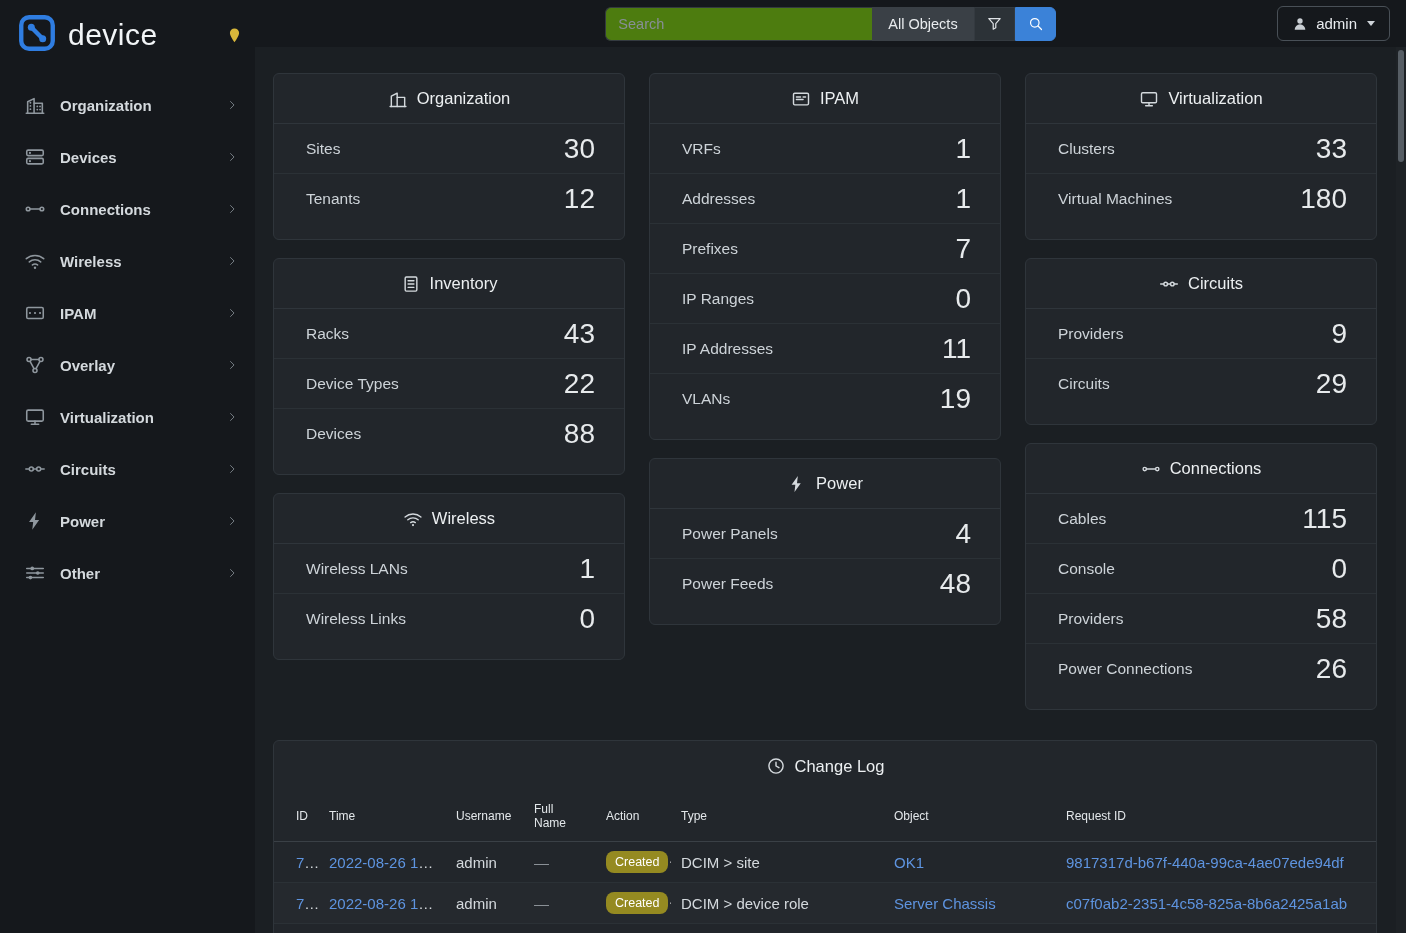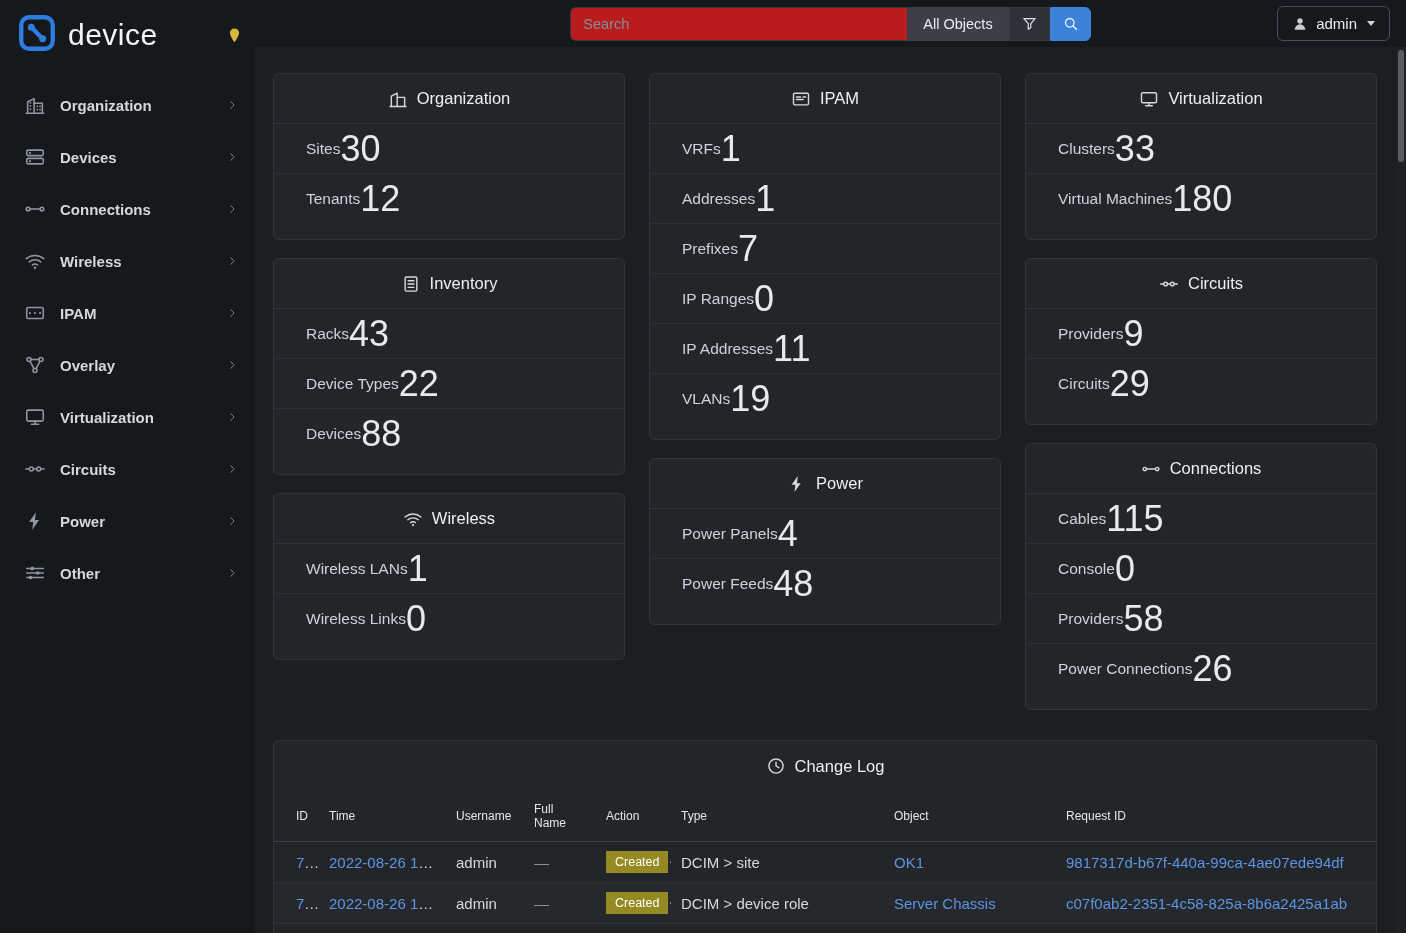--- a/index.html
+++ b/index.html
@@ -28,7 +28,7 @@
   .topbar { height:47px; background:#15181c; display:flex; align-items:center; justify-content:center;
             position:relative; flex-shrink:0; }
   .search-group { display:flex; height:34px; }
-  .search-input { width:337px; background:#b91c1c; border:1px solid #343a40; border-right:none;
+  .search-input { width:267px; background:#4d7c0f; border:1px solid #343a40; border-right:none;
                   border-radius:6px 0 0 6px; color:#e9ecef; padding:0 12px; font-size:14.5px;
                   font-family:"Liberation Sans", sans-serif; outline:none; }
   .search-input::placeholder { color:#878f96; }

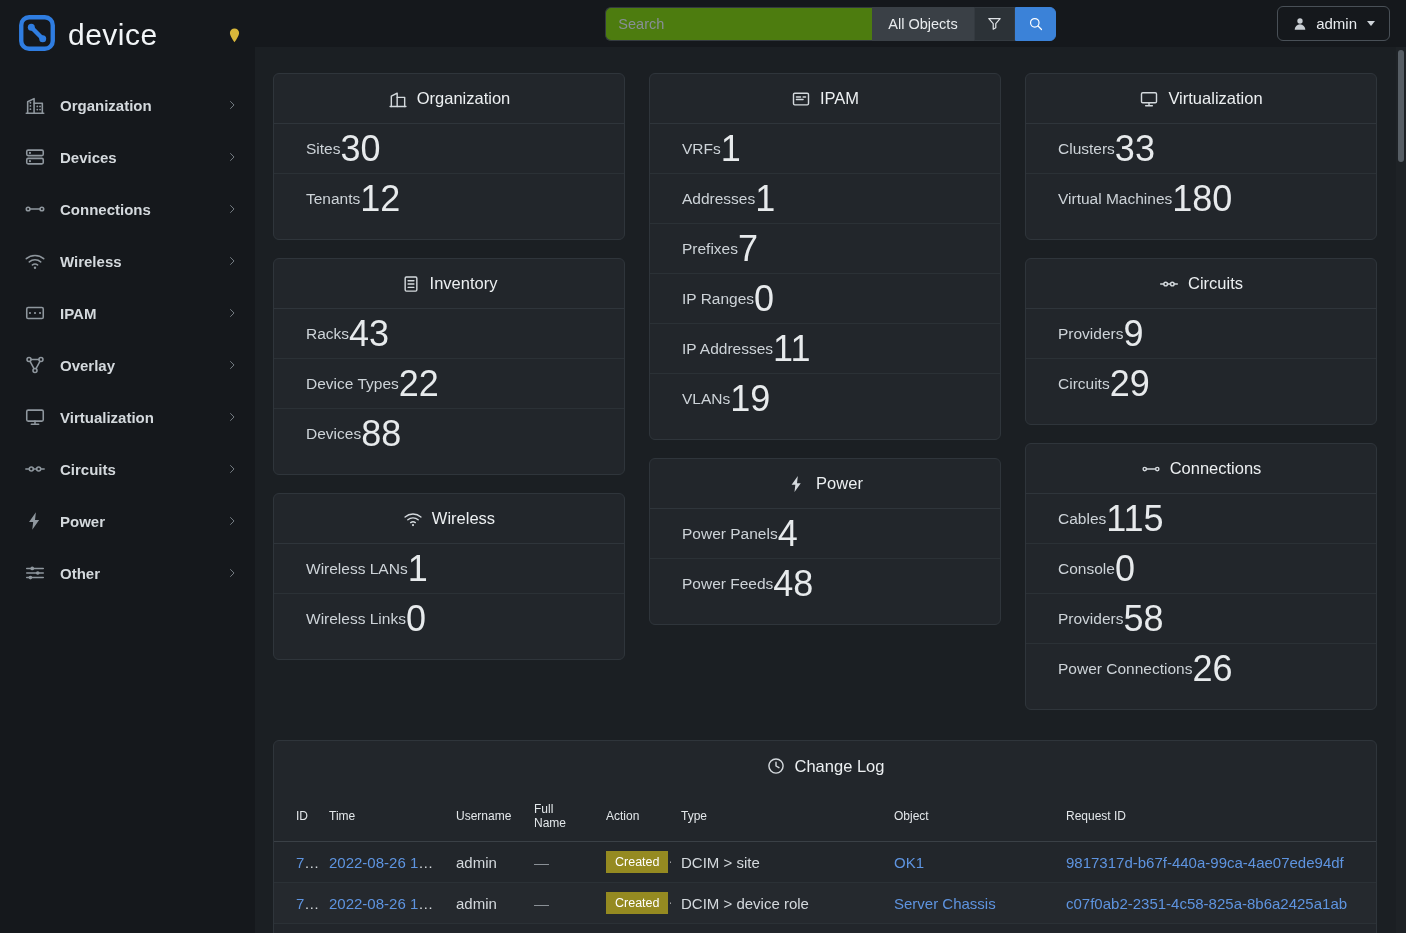--- a/index.html
+++ b/index.html
@@ -53,7 +53,7 @@
                  color:#eceff1; font-size:16.5px; font-weight:500; border-bottom:1px solid #2f353b; }
   .card-icon { width:20px; height:20px; color:#d4d9dd; }
   .card-body { padding-bottom:15px; }
-  .stat-row { height:50px; display:flex; align-items:center; 
+  .stat-row { height:50px; display:flex; align-items:center; justify-content:space-between;
               padding:0 29px 0 32px; border-bottom:1px solid #2b3136; }
   .card-body .stat-row:last-child { border-bottom:none; }
   .stat-label { color:#cdd3d8; font-size:15.5px; }

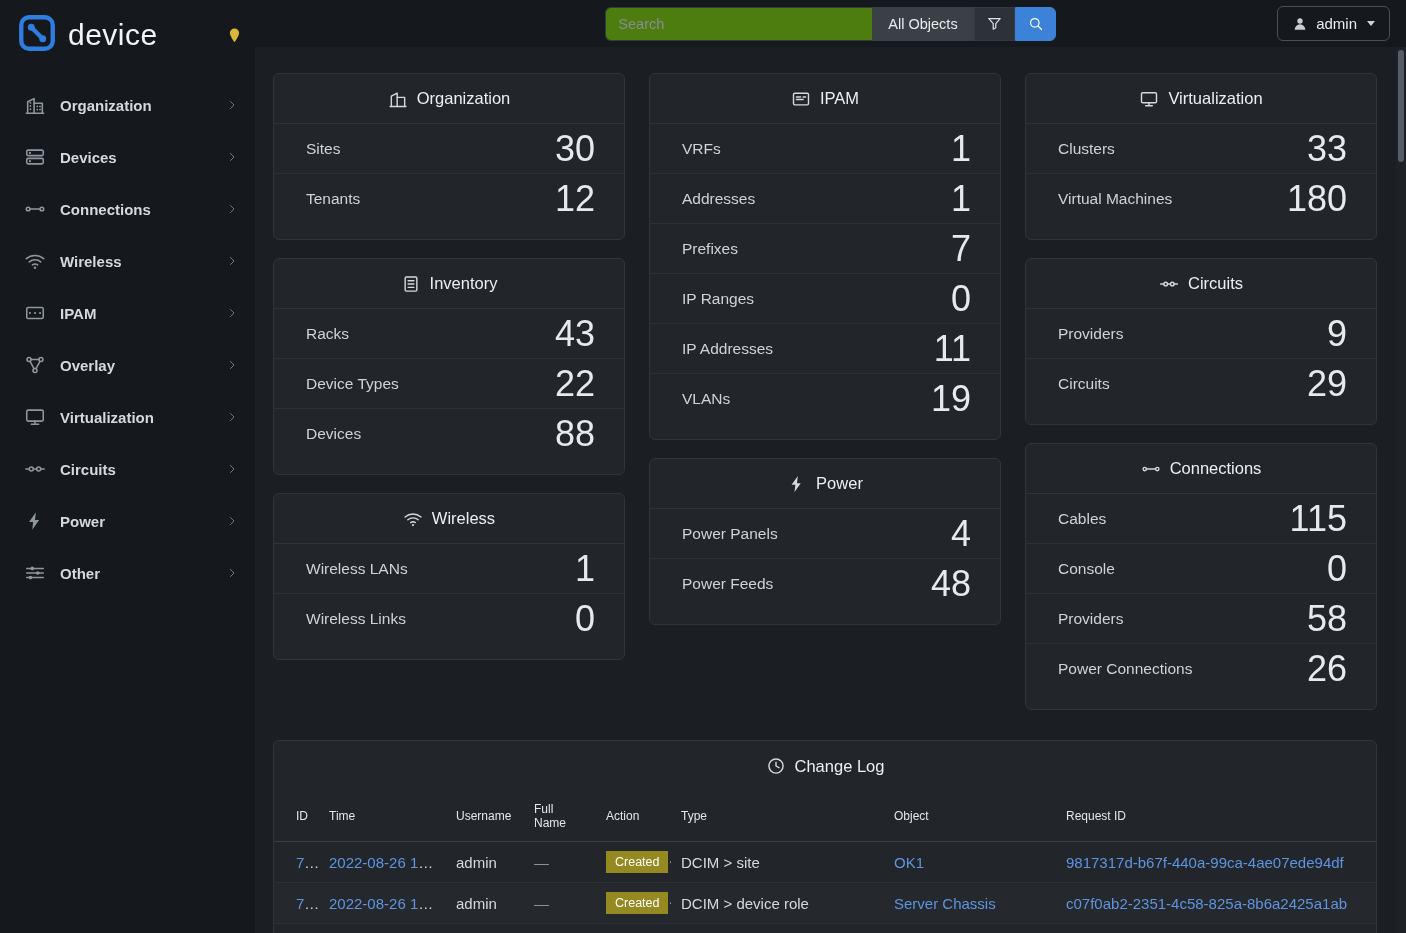--- a/index.html
+++ b/index.html
@@ -57,7 +57,7 @@
               padding:0 29px 0 32px; border-bottom:1px solid #2b3136; }
   .card-body .stat-row:last-child { border-bottom:none; }
   .stat-label { color:#cdd3d8; font-size:15.5px; }
-  .stat-value { color:#e7eaec; font-size:36px; font-weight:400; cursor:pointer; }
+  .stat-value { color:#e7eaec; font-size:28px; font-weight:400; cursor:pointer; }
 
   
   .changelog-card { width:1104px; margin-top:30px; }

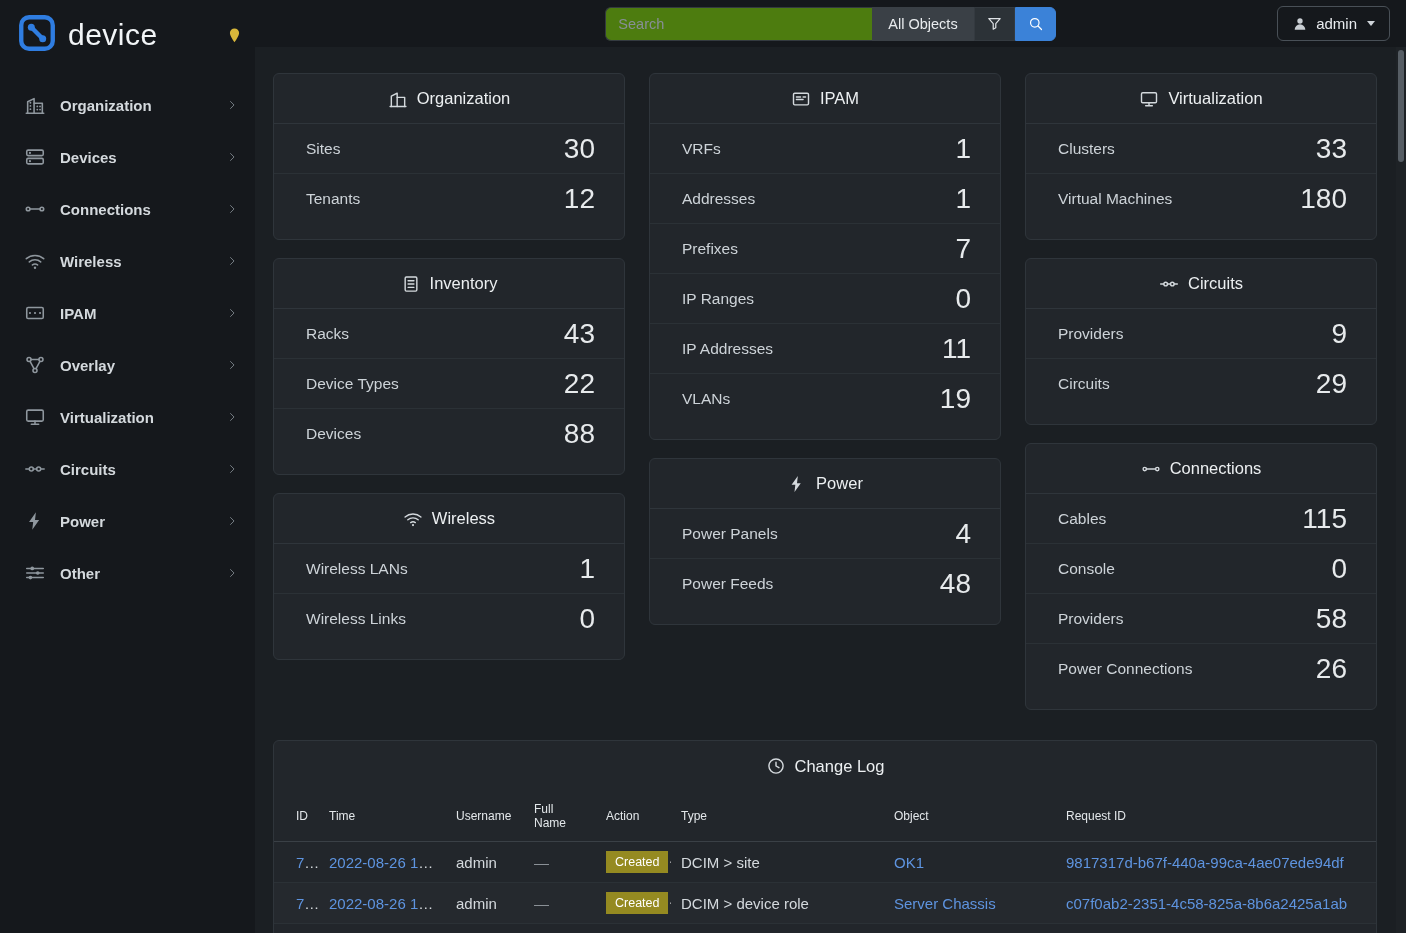--- a/index.html
+++ b/index.html
@@ -74,7 +74,7 @@
   .link { color:#5e94e0; cursor:pointer; text-decoration:none; }
   .muted { color:#8a9096; }
   .badge-created { display:inline-block; background:#958a21; color:#ffffff; font-size:12.5px;
-                   font-weight:500; padding:4px 9px; border-radius:0; }
+                   font-weight:500; padding:4px 9px; border-radius:8px; }
 
   
   .scroll-track { position:absolute; right:0; top:47px; bottom:0; width:10px; background:#1e2226; }

